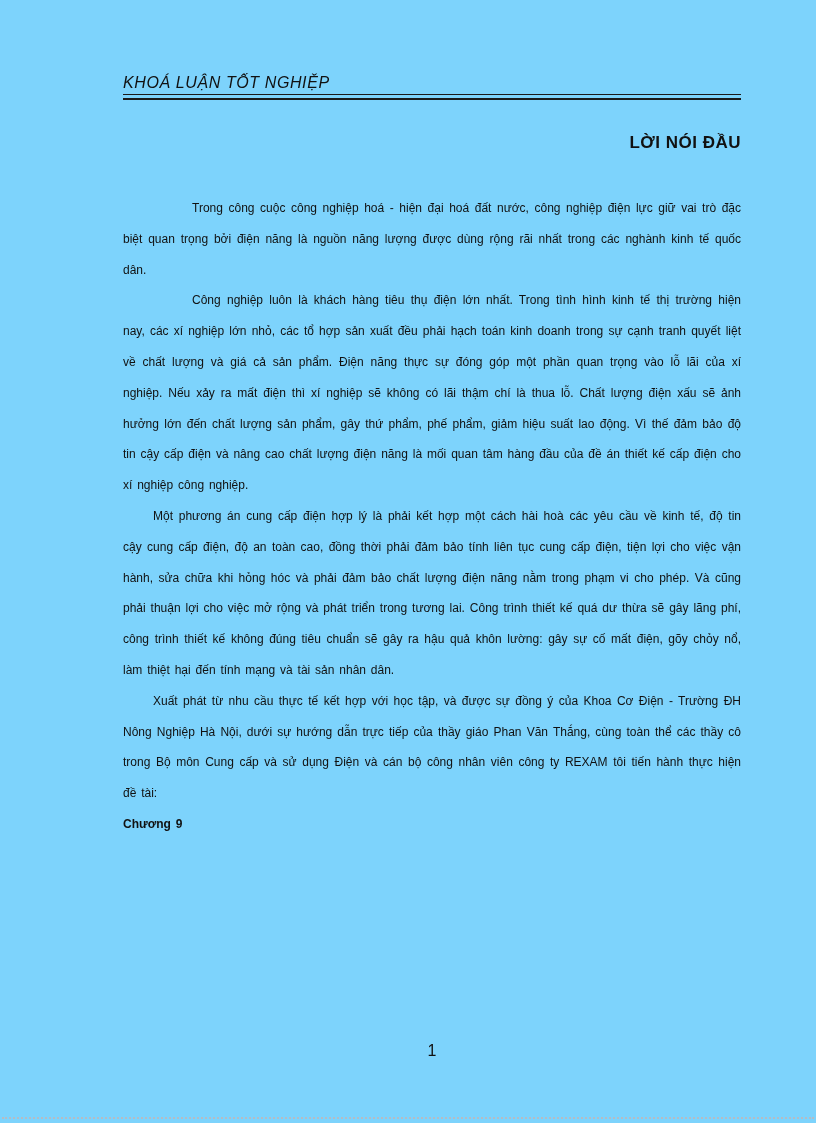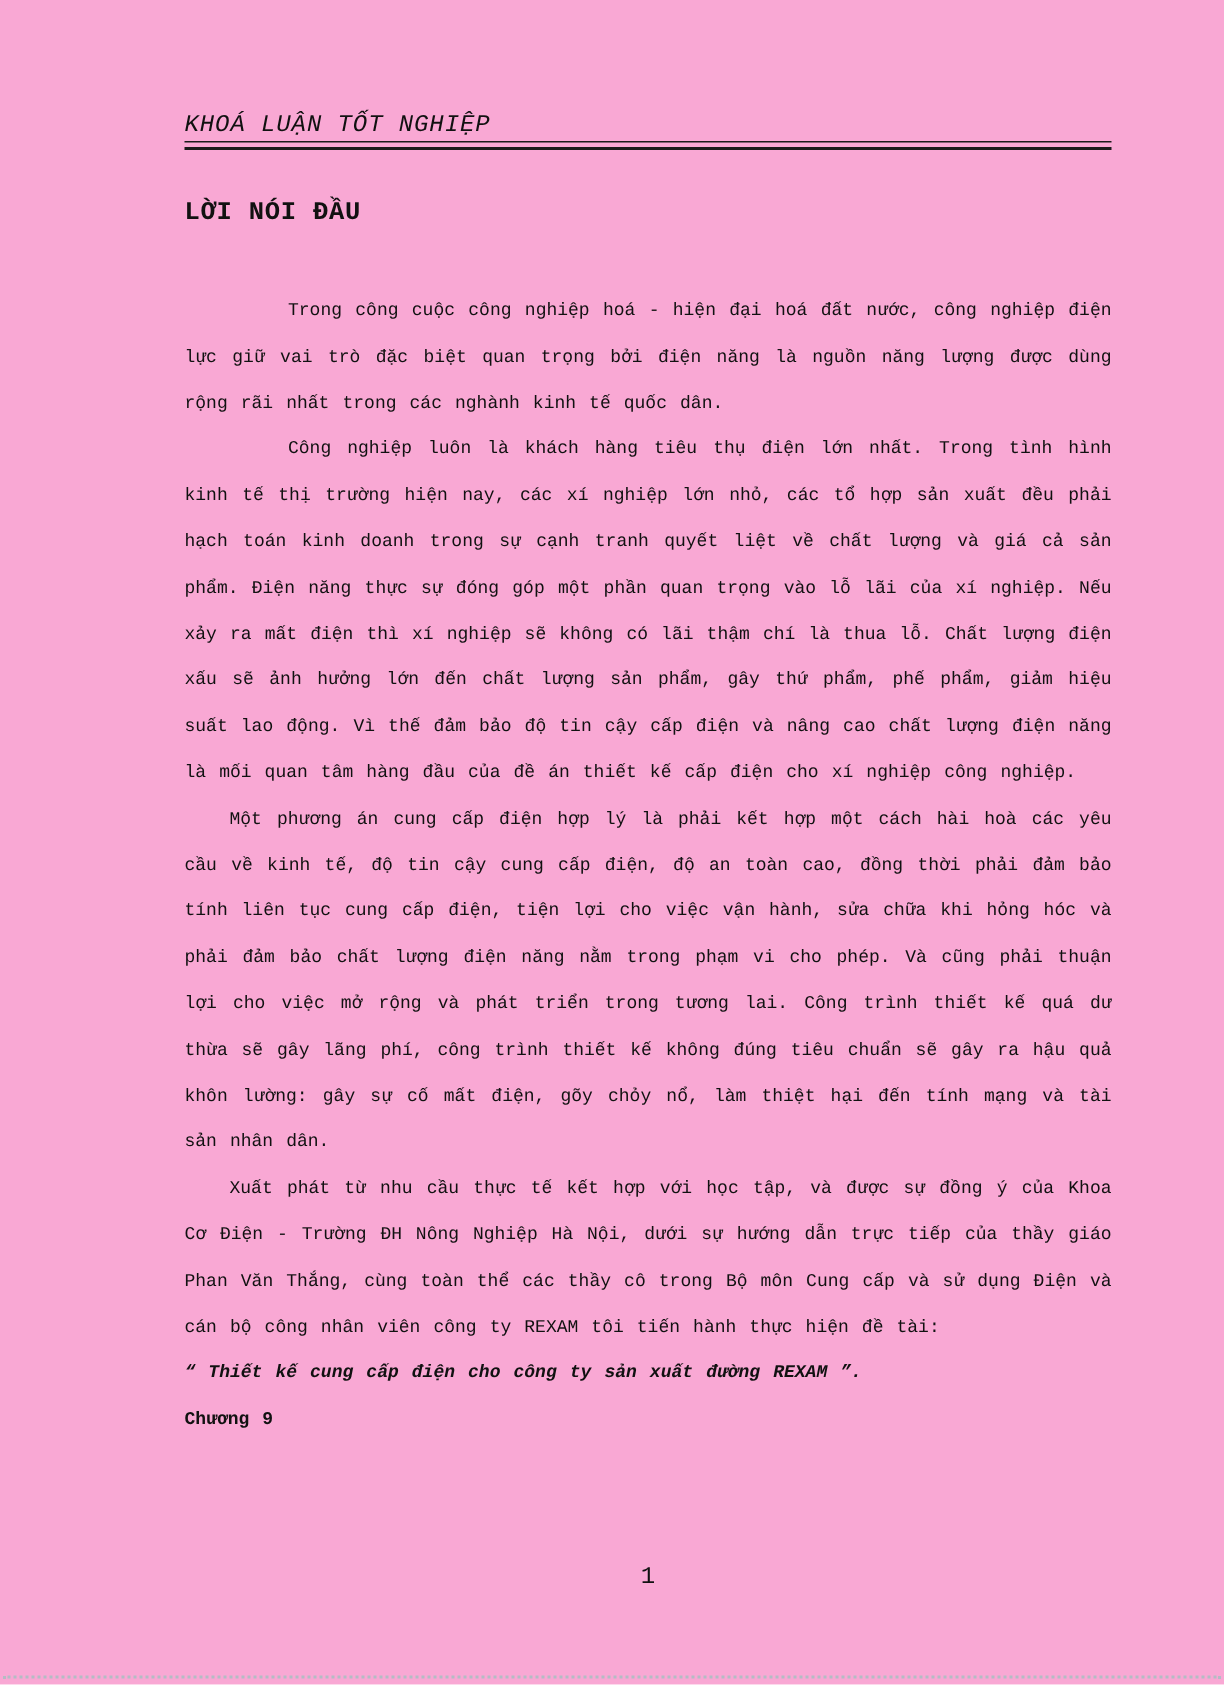--- a/index.html
+++ b/index.html
@@ -11,8 +11,8 @@
     position: relative;
     width: 816px;
     height: 1123px;
-    background: #f9a8d4;
-    font-family: Liberation Mono, monospace;
+    background: #7dd3fc;
+    font-family: Liberation Sans, sans-serif;
     color: #111111;
     overflow: hidden;
   }

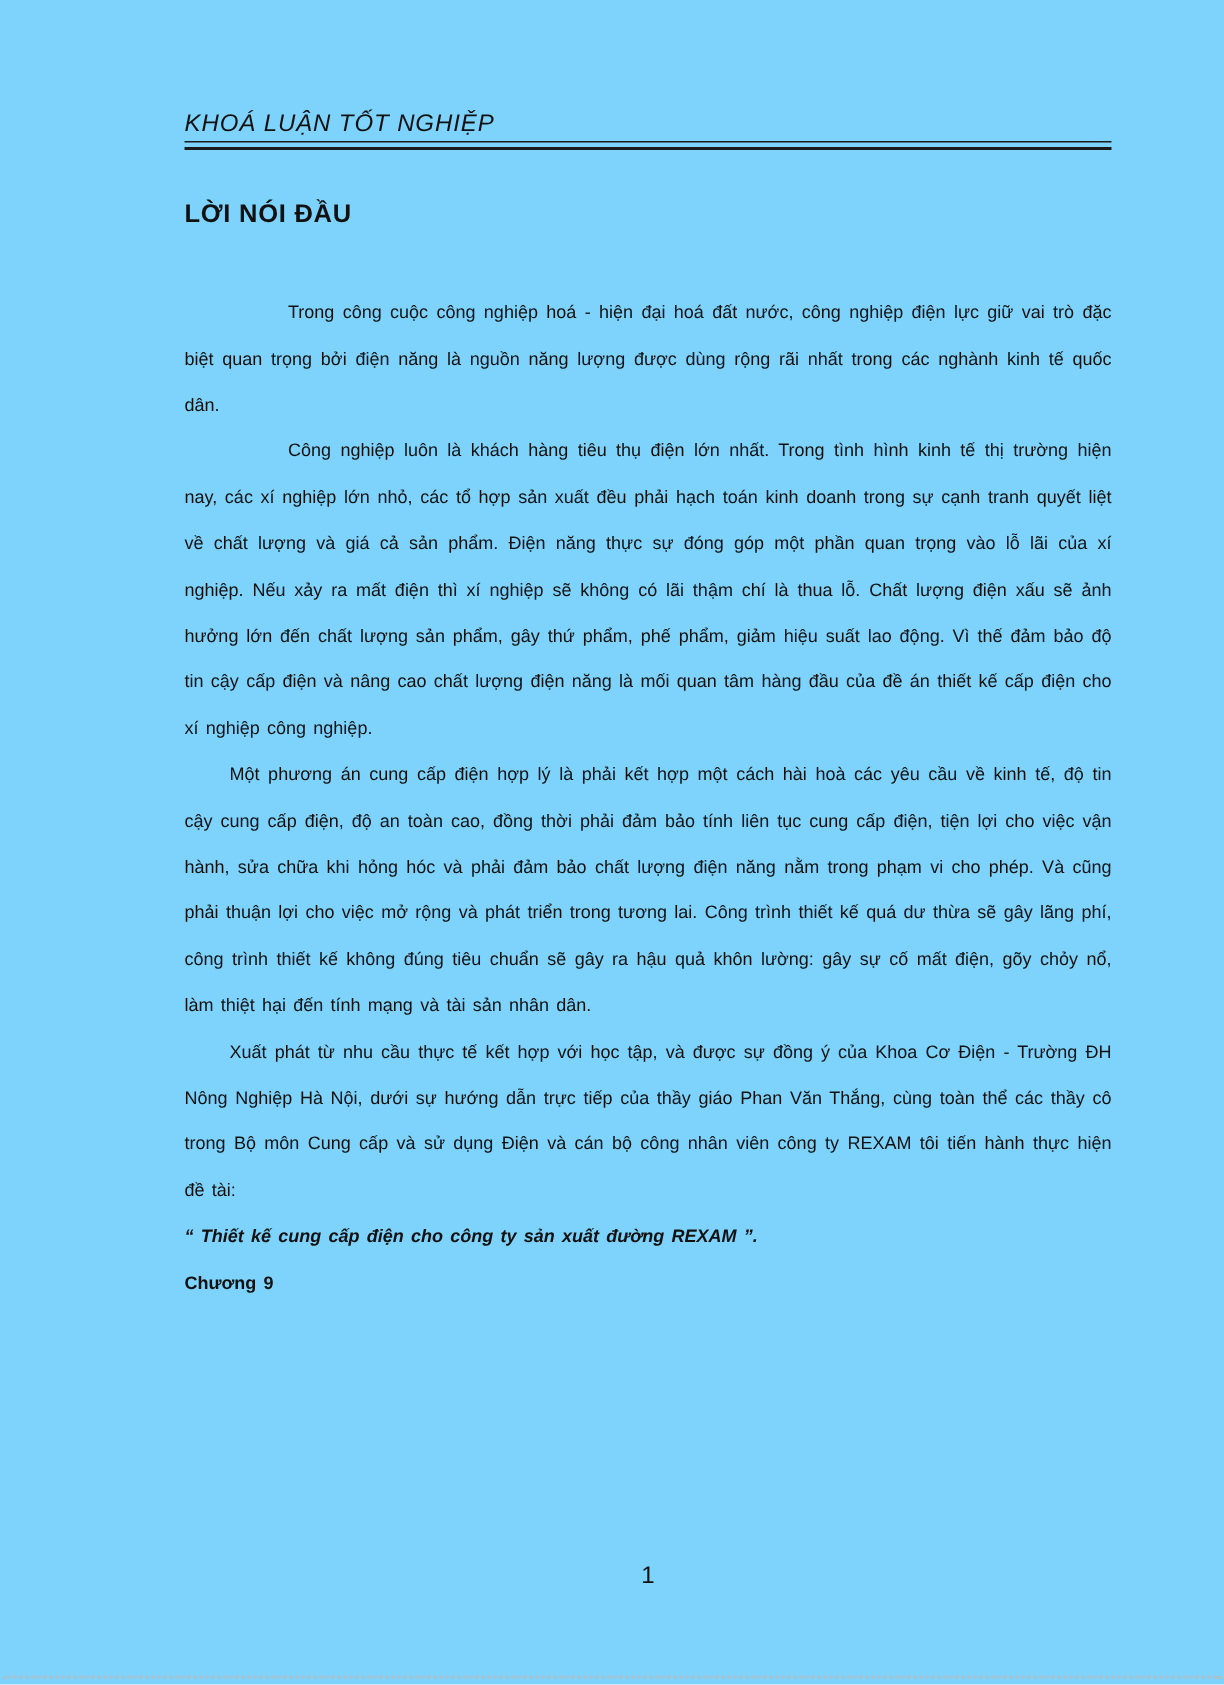--- a/index.html
+++ b/index.html
@@ -39,7 +39,7 @@
   }
   .doc-title {
     margin: 33px 0 0 0;
-    text-align: left;
+    text-align: right;
     font-size: 17px;
     font-weight: bold;
     letter-spacing: 0.5px;

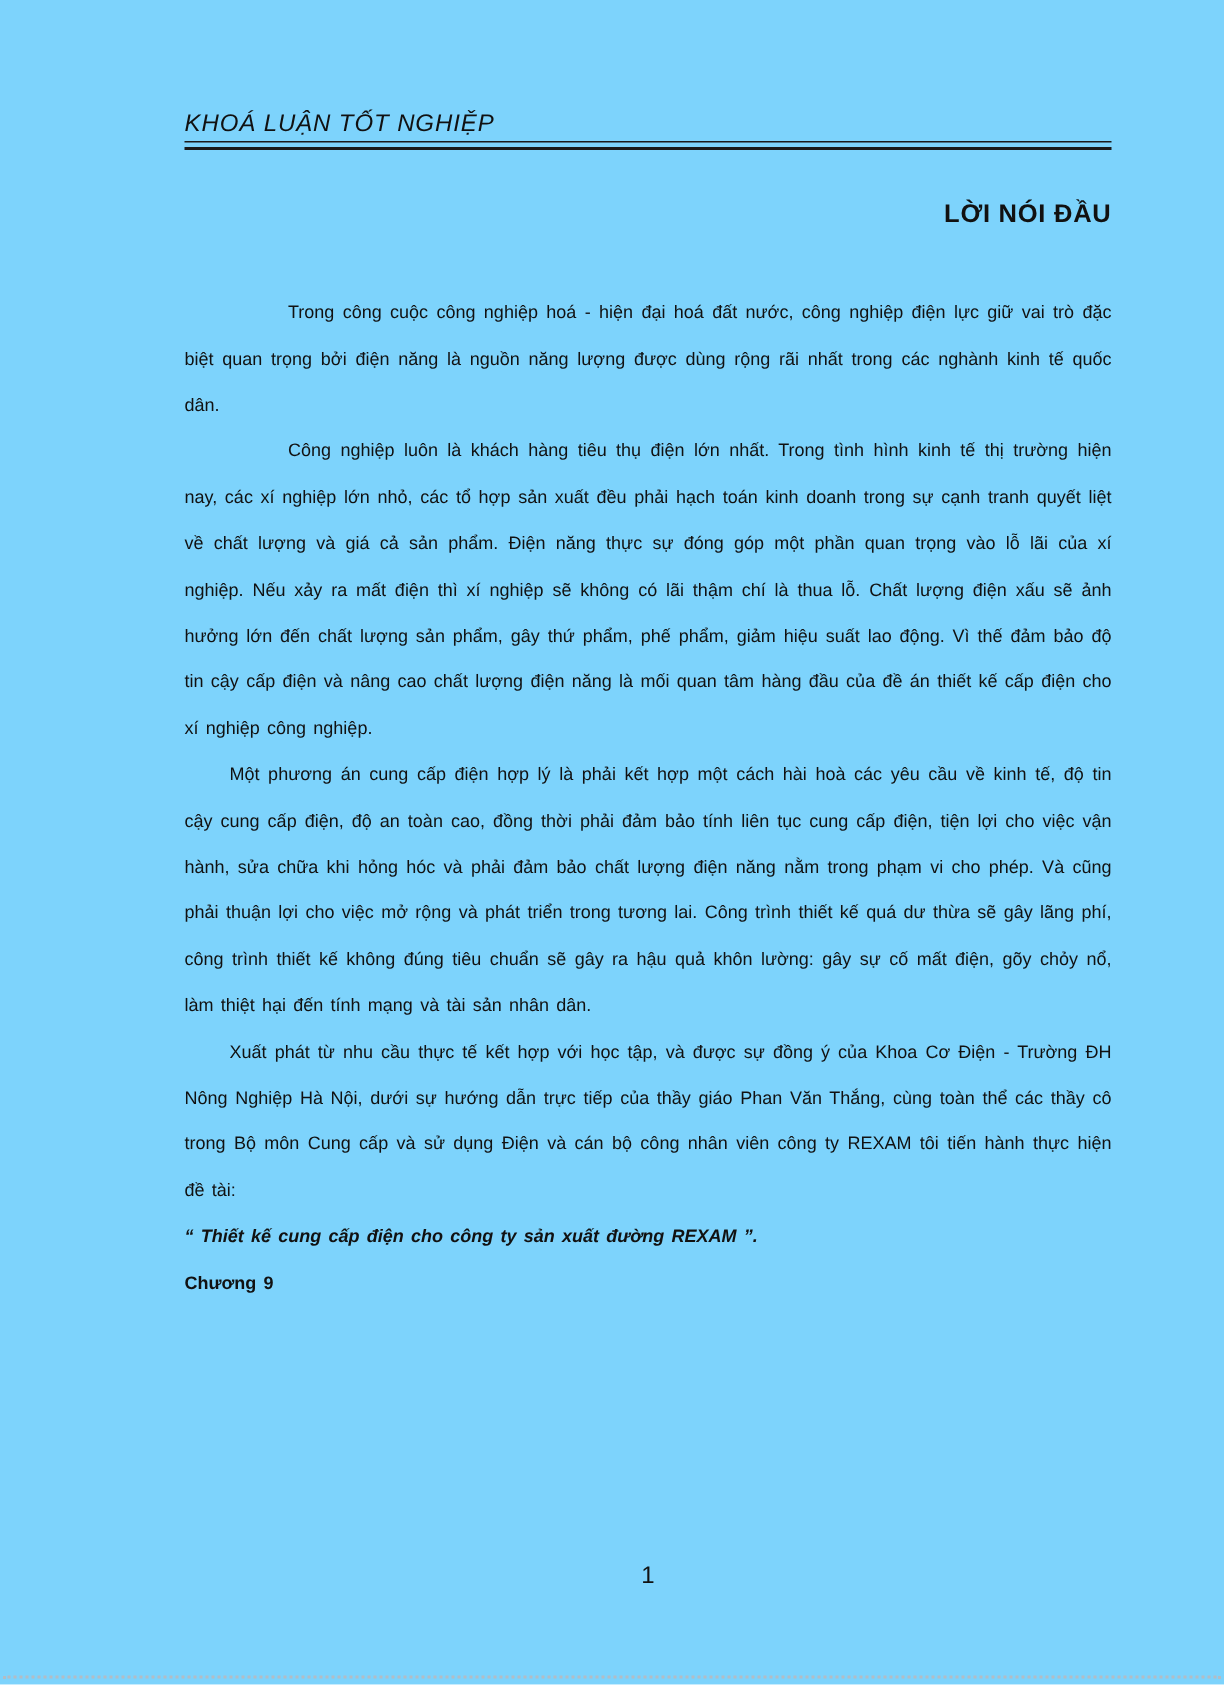--- a/index.html
+++ b/index.html
@@ -106,7 +106,6 @@
       <p class="indent-lg">Công nghiệp luôn là khách hàng tiêu thụ điện lớn nhất. Trong tình hình kinh tế thị trường hiện nay, các xí nghiệp lớn nhỏ, các tổ hợp sản xuất đều phải hạch toán kinh doanh trong sự cạnh tranh quyết liệt về chất lượng và giá cả sản phẩm. Điện năng thực sự đóng góp một phần quan trọng vào lỗ lãi của xí nghiệp. Nếu xảy ra mất điện thì xí nghiệp sẽ không có lãi thậm chí là thua lỗ. Chất lượng điện xấu sẽ ảnh hưởng lớn đến chất lượng sản phẩm, gây thứ phẩm, phế phẩm, giảm hiệu suất lao động. Vì thế đảm bảo độ tin cậy cấp điện và nâng cao chất lượng điện năng là mối quan tâm hàng đầu của đề án thiết kế cấp điện cho xí nghiệp công nghiệp.</p>
       <p class="indent-sm">Một phương án cung cấp điện hợp lý là phải kết hợp một cách hài hoà các yêu cầu về kinh tế, độ tin cậy cung cấp điện, độ an toàn cao, đồng thời phải đảm bảo tính liên tục cung cấp điện, tiện lợi cho việc vận hành, sửa chữa khi hỏng hóc và phải đảm bảo chất lượng điện năng nằm trong phạm vi cho phép. Và cũng phải thuận lợi cho việc mở rộng và phát triển trong tương lai. Công trình thiết kế quá dư thừa sẽ gây lãng phí, công trình thiết kế không đúng tiêu chuẩn sẽ gây ra hậu quả khôn lường: gây sự cố mất điện, gõy chỏy nổ, làm thiệt hại đến tính mạng và tài sản nhân dân.</p>
       <p class="indent-sm">Xuất phát từ nhu cầu thực tế kết hợp với học tập, và được sự đồng ý của Khoa Cơ Điện - Trường ĐH Nông Nghiệp Hà Nội, dưới sự hướng dẫn trực tiếp của thầy giáo Phan Văn Thắng, cùng toàn thể các thầy cô trong Bộ môn Cung cấp và sử dụng Điện và cán bộ công nhân viên công ty REXAM tôi tiến hành thực hiện đề tài:</p>
-      <p class="thesis-title">“ Thiết kế cung cấp điện cho công ty sản xuất đường REXAM ”.</p>
       <p class="chapter-heading">Chương 9</p>
     </div>
 

